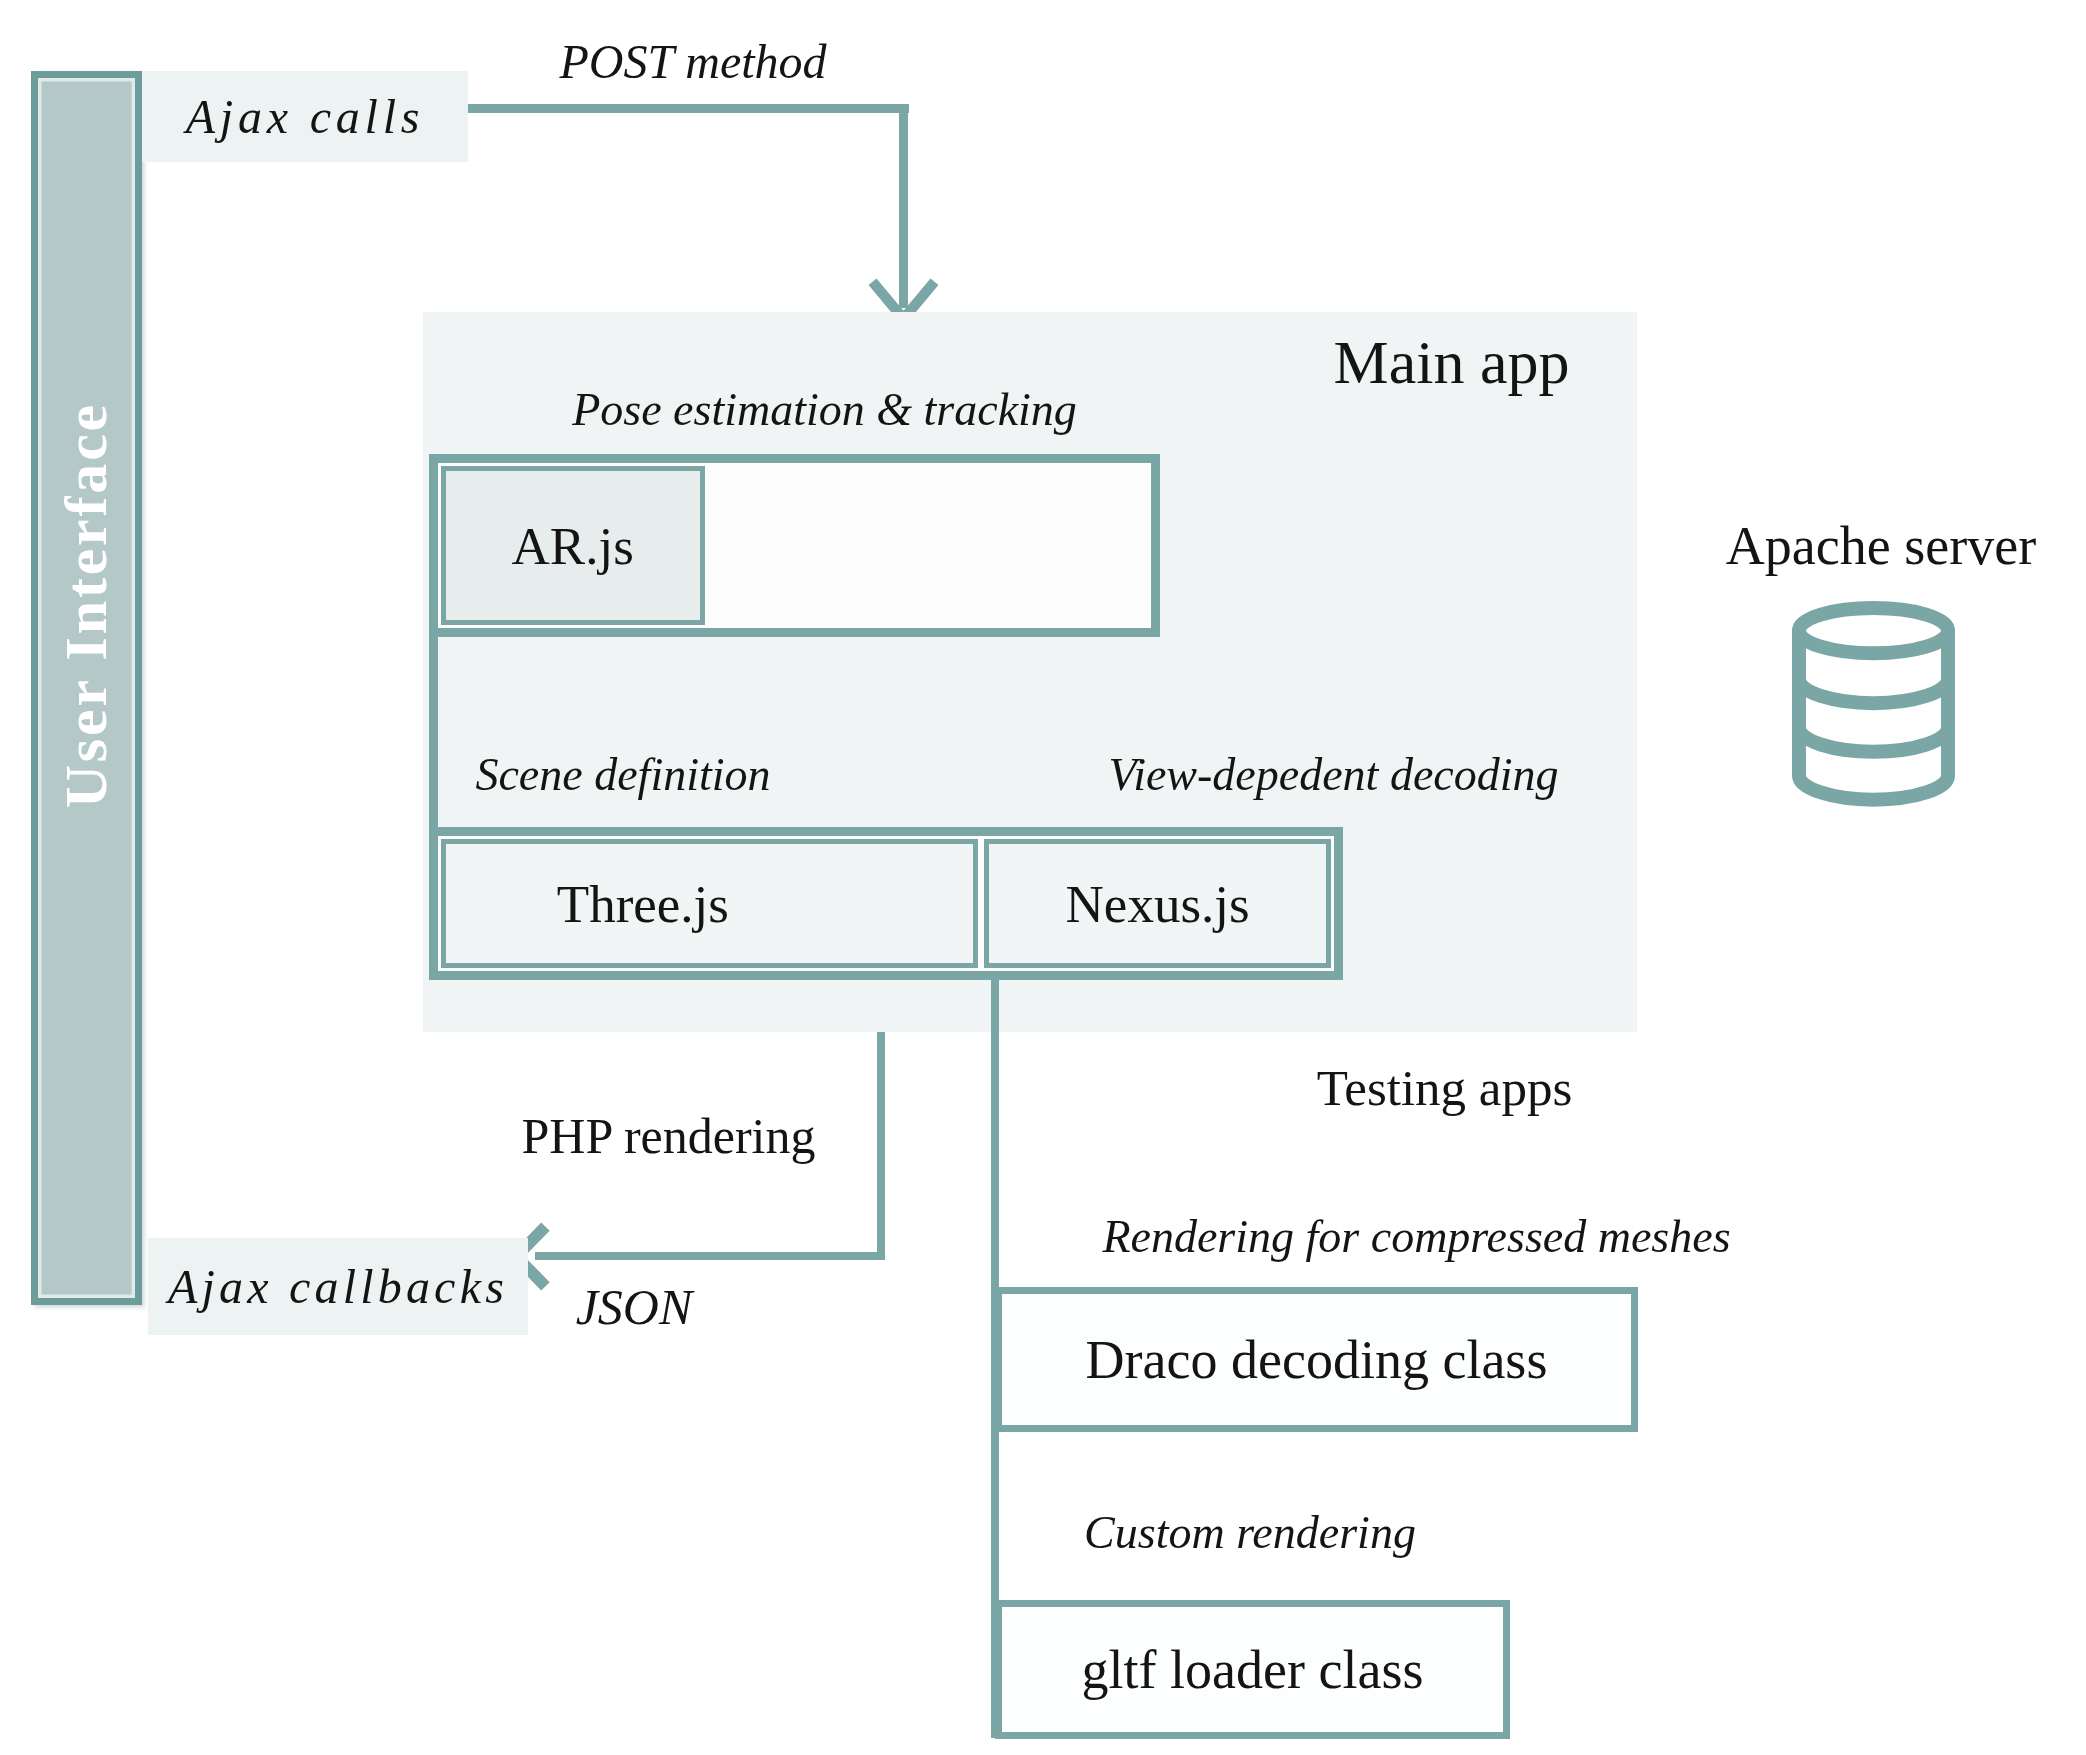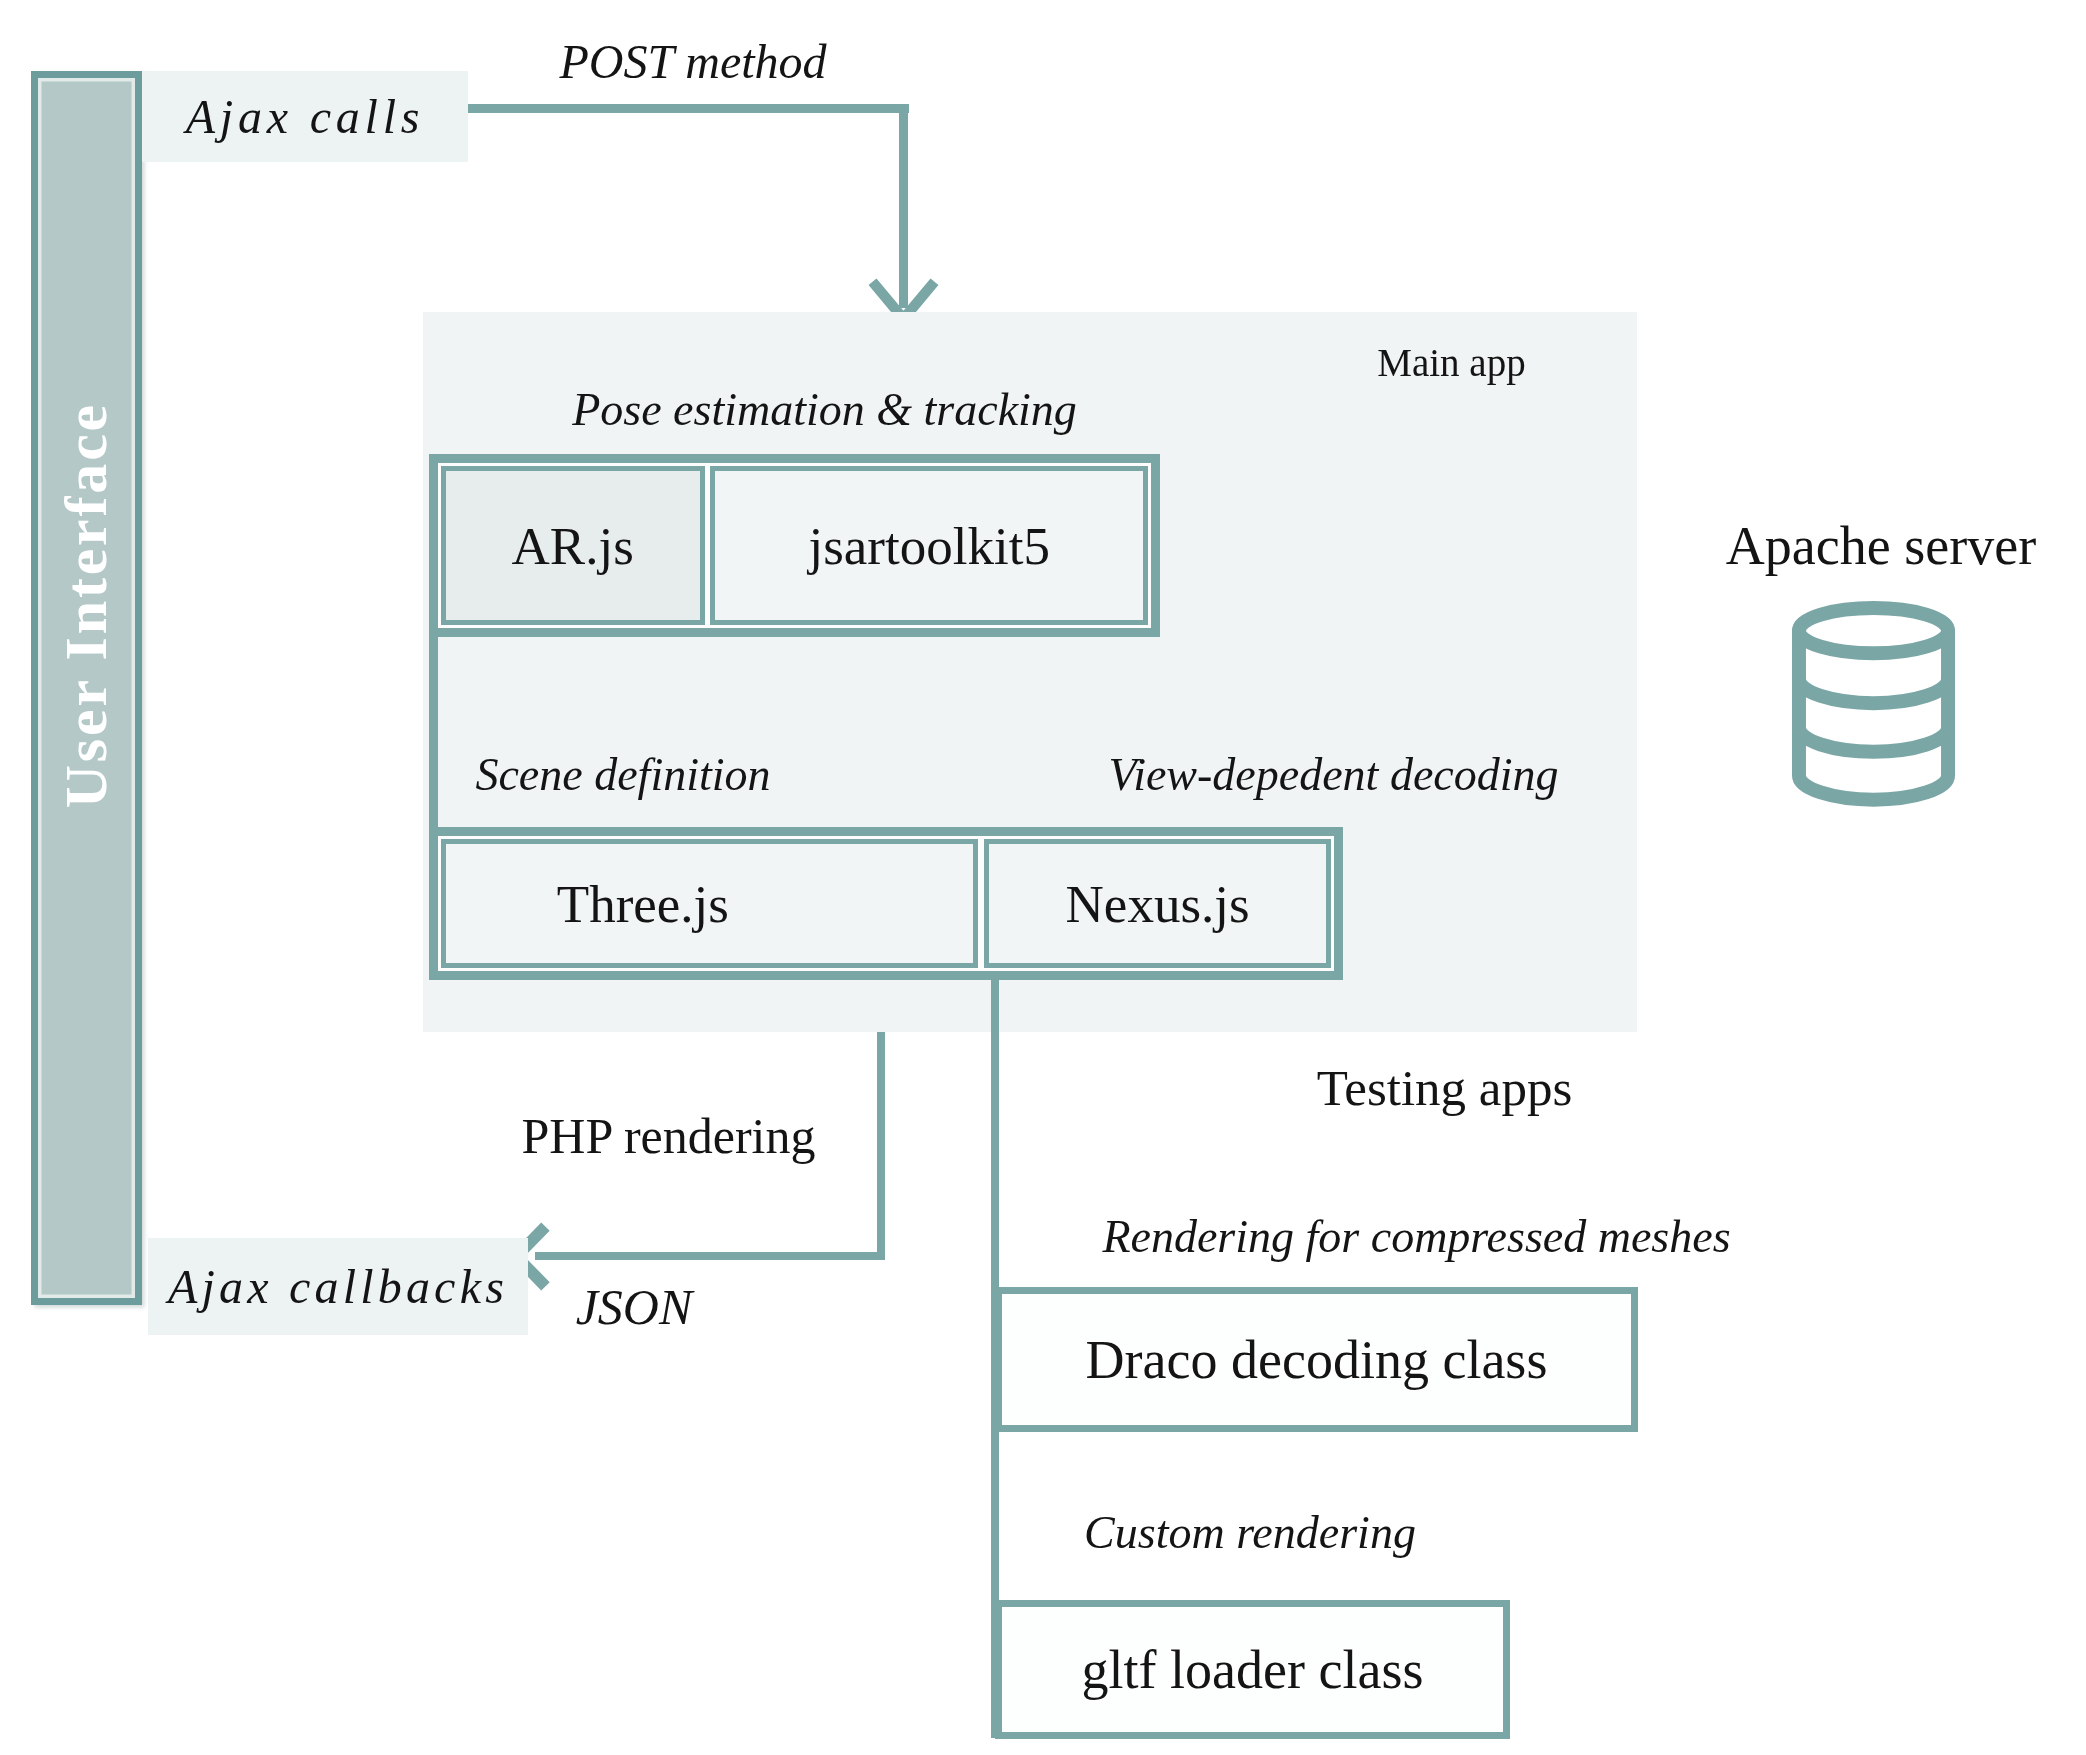--- a/index.html
+++ b/index.html
@@ -46,7 +46,7 @@
   #ajax-calls{left:142px;top:71px;width:326px;height:91px;font-size:48px;letter-spacing:4.8px;}
   #post-label{left:513px;top:29px;width:360px;height:66px;font-size:48px;}
   #main-app{left:423px;top:312px;width:1214px;height:720px;background:var(--panel-bg);}
-  #main-app-title{left:1268px;top:331px;width:367px;height:62px;font-size:39px;}
+  #main-app-title{left:1268px;top:331px;width:367px;height:62px;font-size:62px;}
   #pose-label{left:506px;top:380px;width:637px;height:59px;font-size:46px;}
   #pose-table{left:429px;top:454px;width:731px;height:183px;}
   #cell-arjs{flex:0 0 37%;background:var(--cell-dark);}

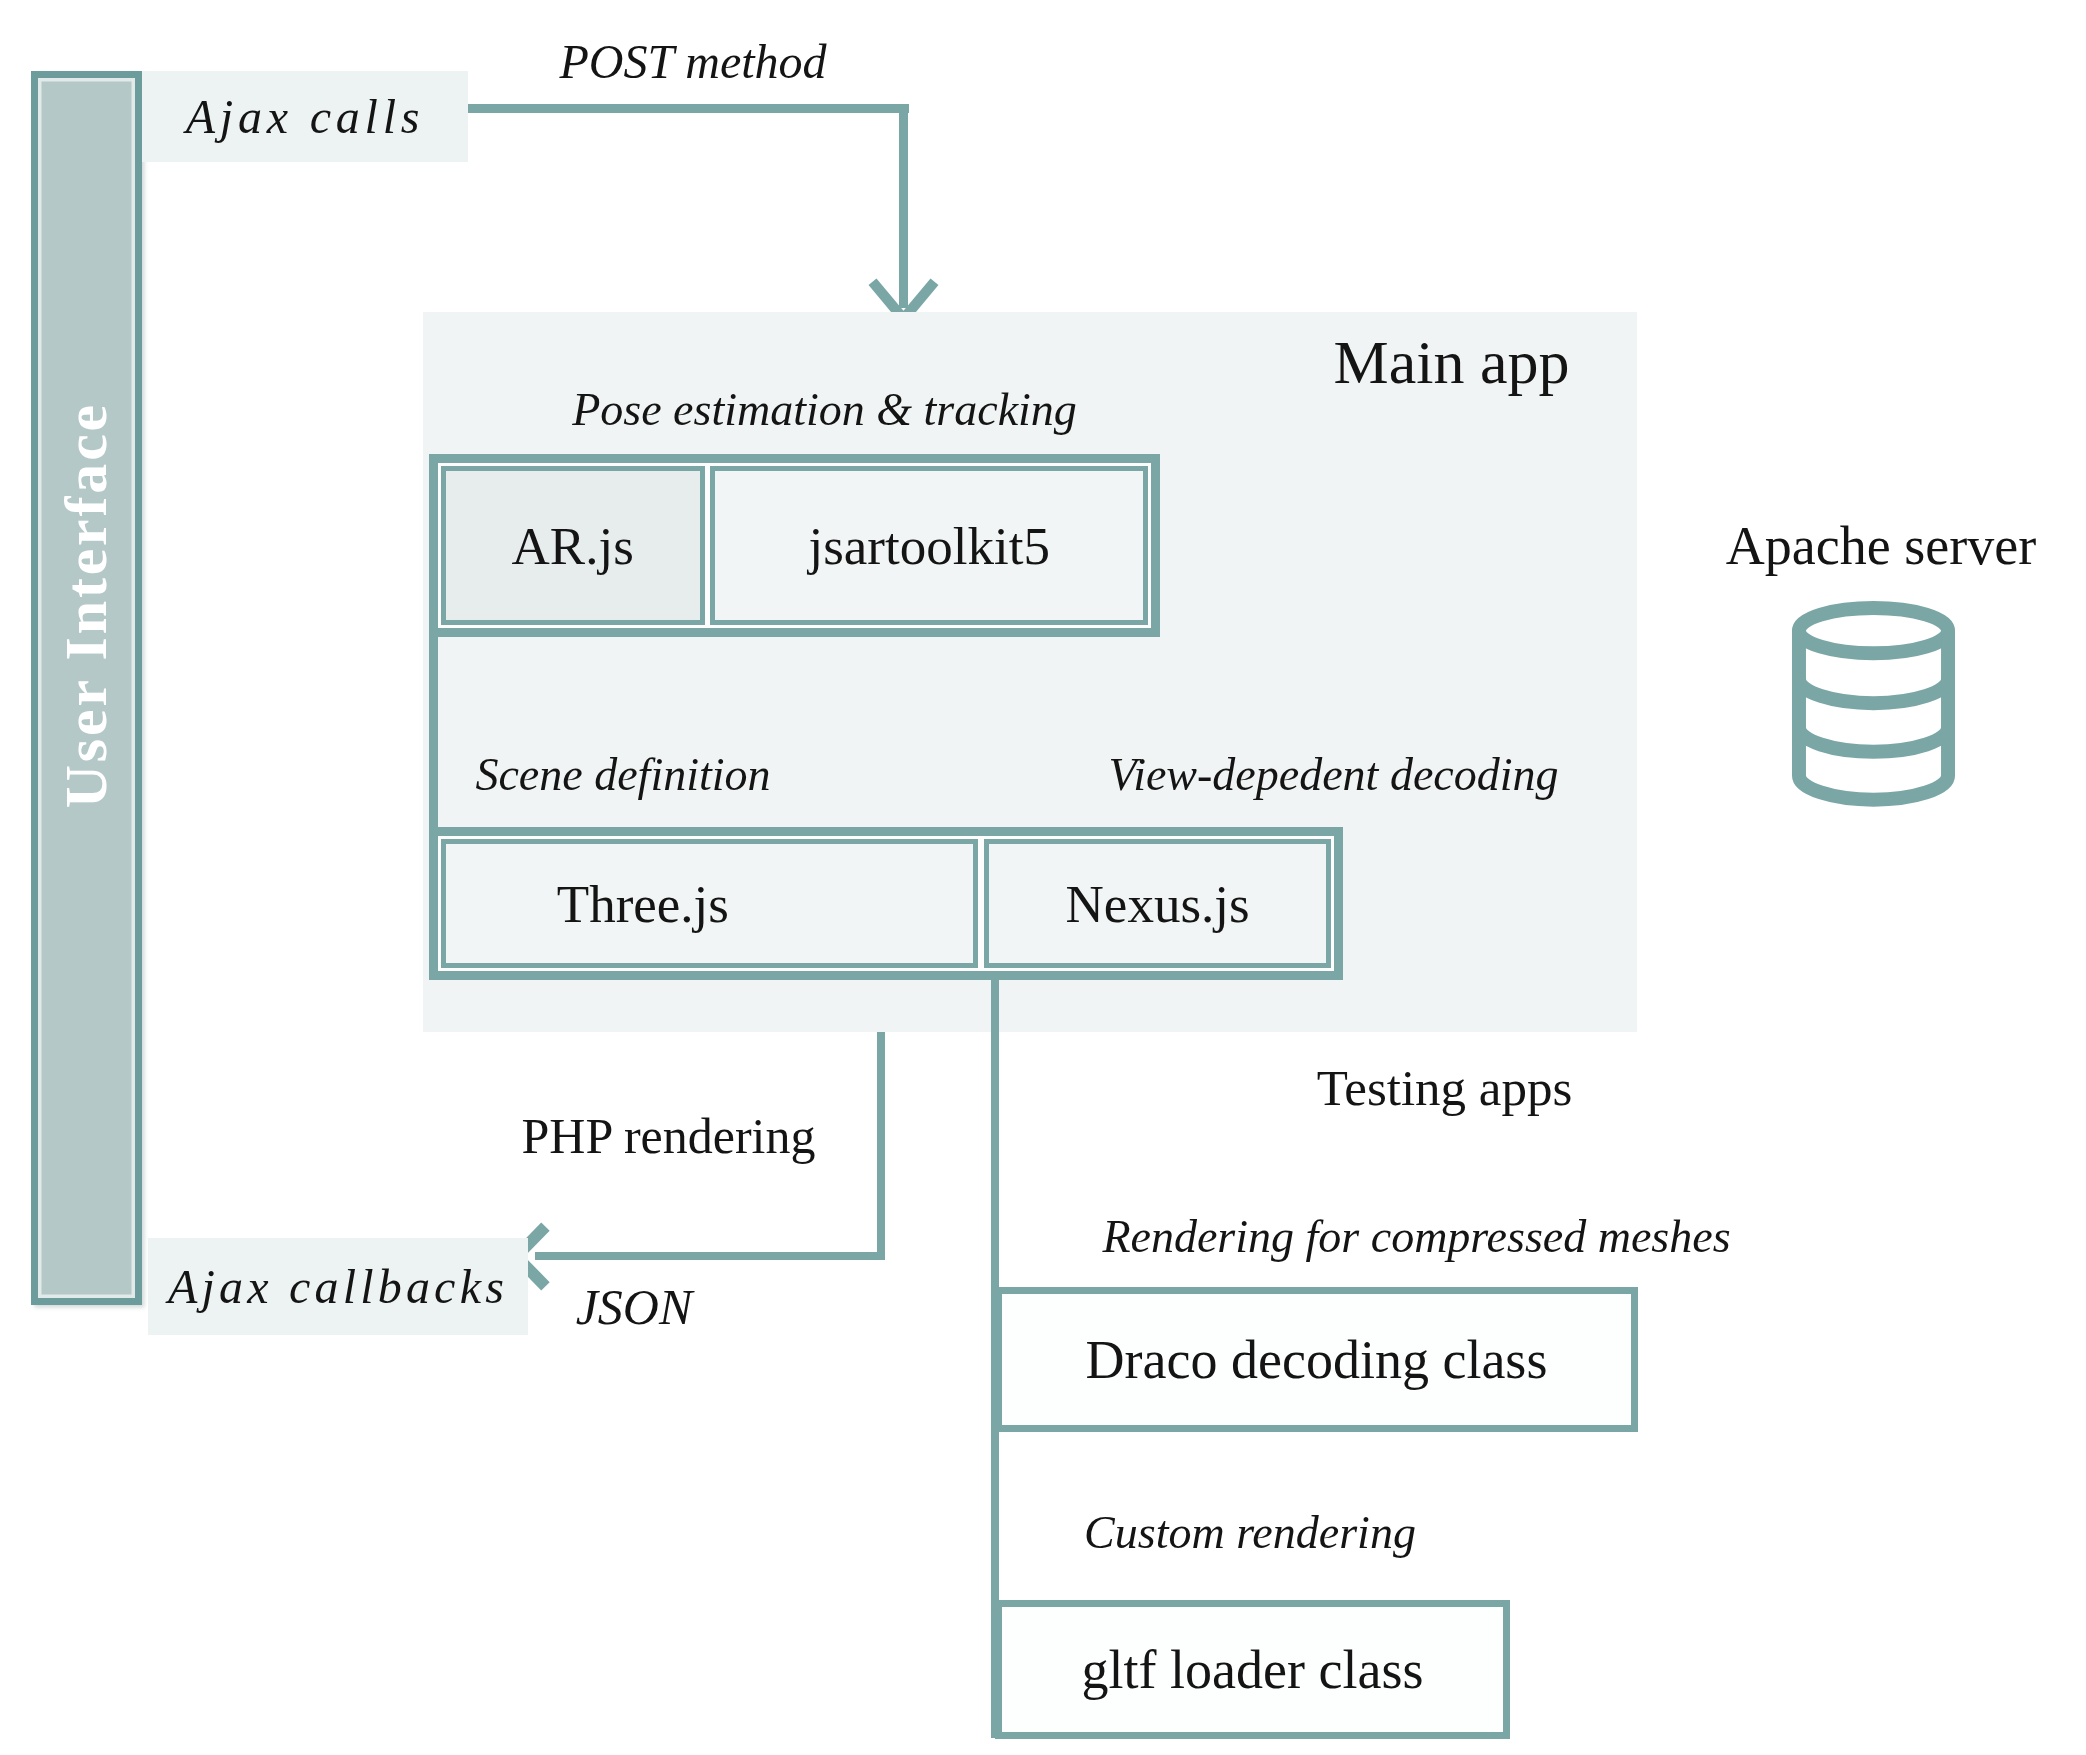--- a/index.html
+++ b/index.html
@@ -91,7 +91,6 @@
 <div id="pose-label" class="lbl it">Pose estimation &amp; tracking</div>
 <div id="pose-table" class="tbl">
   <div id="cell-arjs" class="cell">AR.js</div>
-  <div id="cell-jsartoolkit" class="cell">jsartoolkit5</div>
 </div>
 
 <div class="line" style="left:429px;top:635px;width:9px;height:194px;"></div>

